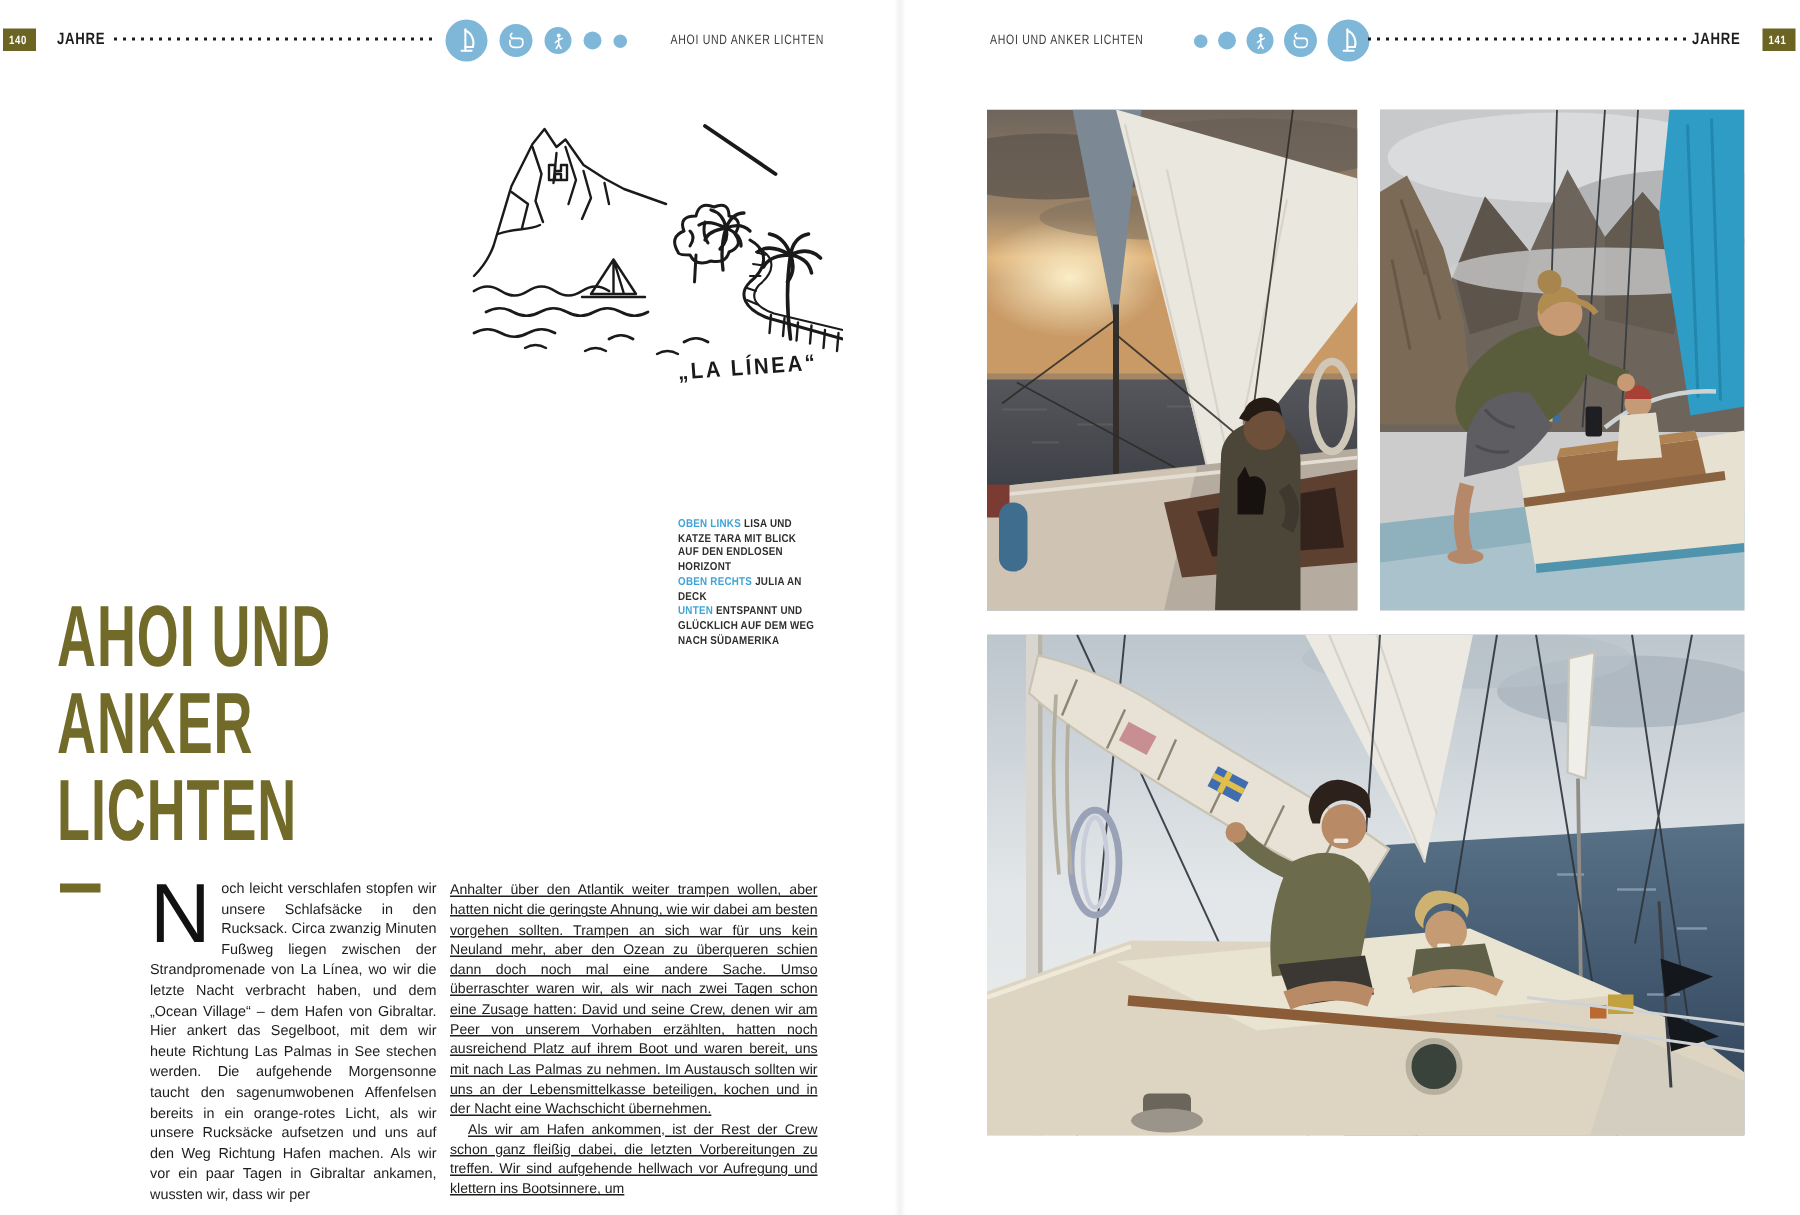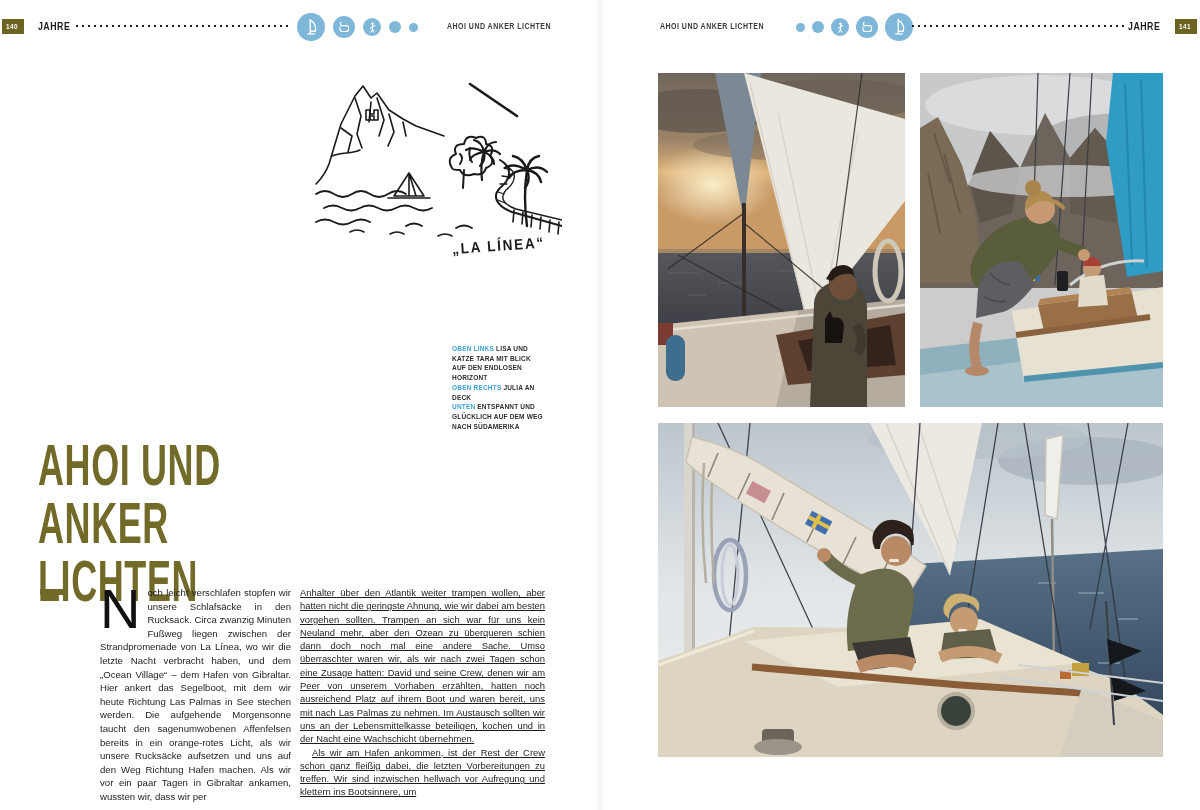--- a/index.html
+++ b/index.html
@@ -17,7 +17,7 @@
     letter-spacing:0.5px;}
   .section-label{font-size:11px;font-weight:bold;letter-spacing:0.6px;}
   .dotline{height:2.2px;background-image:repeating-linear-gradient(to right,#1d1d1b 0,#1d1d1b 1.8px,transparent 1.8px,transparent 6px);}
-  .chapter-label{font-size:9px;font-weight:bold;letter-spacing:0.6px;color:#3c3c3a;white-space:nowrap;text-align:right;}
+  .chapter-label{font-size:9px;font-weight:normal;letter-spacing:0.6px;color:#3c3c3a;white-space:nowrap;text-align:right;}
   .chapter-label>span{display:inline-block;transform:scaleX(0.78);transform-origin:left center;}
   .icon-row{display:flex;align-items:center;}
   .icon-circle{border-radius:50%;background:#7fb7d9;display:flex;align-items:center;justify-content:center;flex:0 0 auto;}

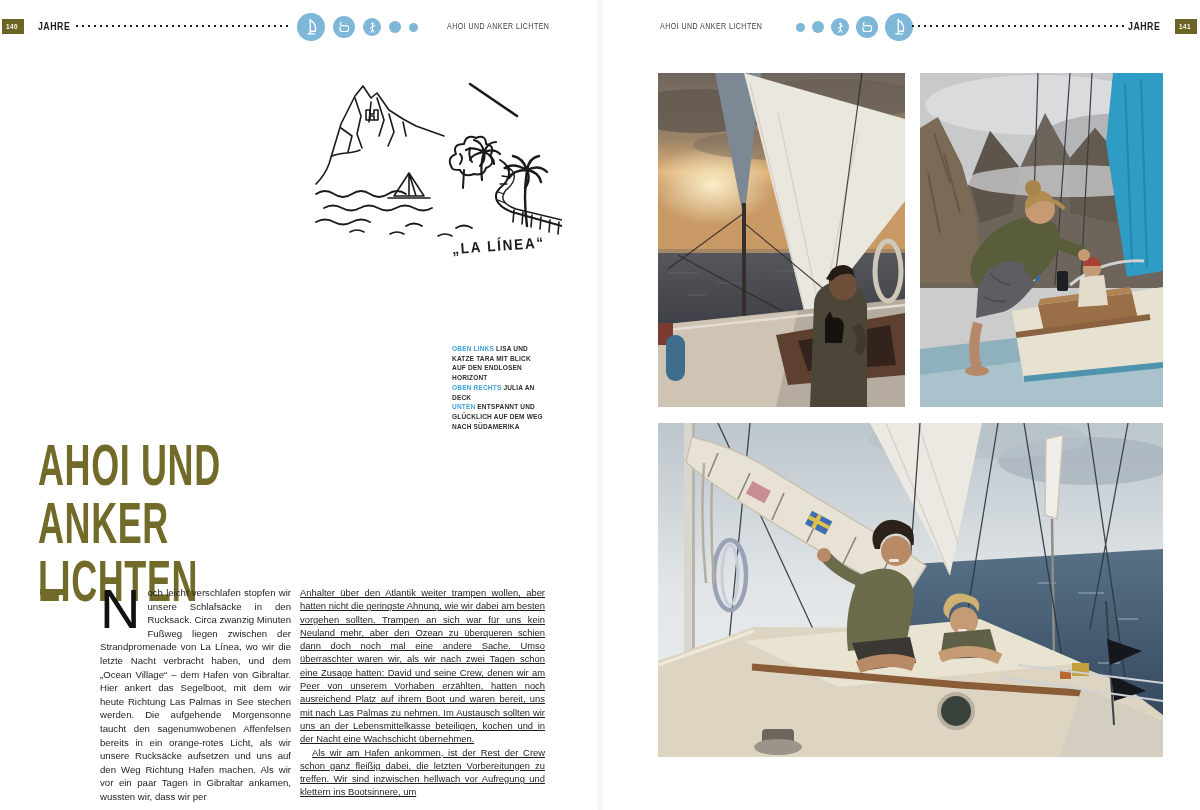--- a/index.html
+++ b/index.html
@@ -171,7 +171,7 @@
     <span class="cap-label">UNTEN</span><span> ENTSPANNT UND GLÜCKLICH AUF DEM WEG NACH SÜDAMERIKA</span>
   </div>
 
-  <div class="abs big-title" style="left:38px;top:396px;margin-top:40px;">
+  <div class="abs big-title" style="left:38px;top:396px;">
     <span class="tline">AHOI UND</span>
     <span class="tline">ANKER</span>
     <span class="tline">LICHTEN</span>

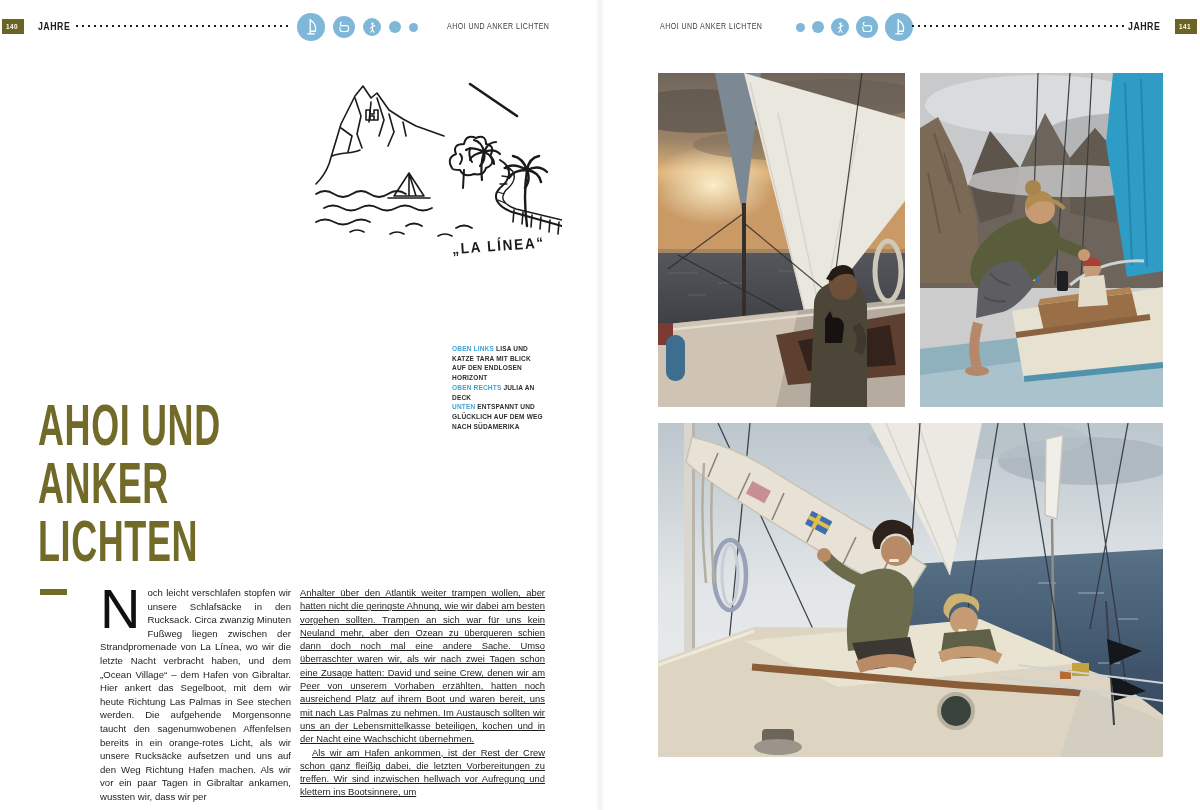--- a/index.html
+++ b/index.html
@@ -183,7 +183,7 @@
   </div>
   <div class="abs bodycol col2" style="left:300px;top:586px;width:245px;text-decoration:underline;">
     <p>Anhalter über den Atlantik weiter trampen wollen, aber hatten nicht die geringste Ahnung, wie wir dabei am besten vorgehen sollten. Trampen an sich war für uns kein Neuland mehr, aber den Ozean zu überqueren schien dann doch noch mal eine andere Sache. Umso überraschter waren wir, als wir nach zwei Tagen schon eine Zusage hatten: David und seine Crew, denen wir am Peer von unserem Vorhaben erzählten, hatten noch ausreichend Platz auf ihrem Boot und waren bereit, uns mit nach Las Palmas zu nehmen. Im Austausch sollten wir uns an der Lebensmittelkasse beteiligen, kochen und in der Nacht eine Wachschicht übernehmen.</p>
-    <p class="indent">Als wir am Hafen ankommen, ist der Rest der Crew schon ganz fleißig dabei, die letzten Vorbereitungen zu treffen. Wir sind inzwischen hellwach vor Aufregung und klettern ins Bootsinnere, um</p>
+    <p class="indent">Als wir am Hafen ankommen, ist der Rest der Crew schon ganz fleißig dabei, die letzten Vorbereitungen zu treffen. Wir sind aufgehende hellwach vor Aufregung und klettern ins Bootsinnere, um</p>
   </div>
 
   <div class="abs photo" style="left:658px;top:73px;width:247px;height:334px;">

